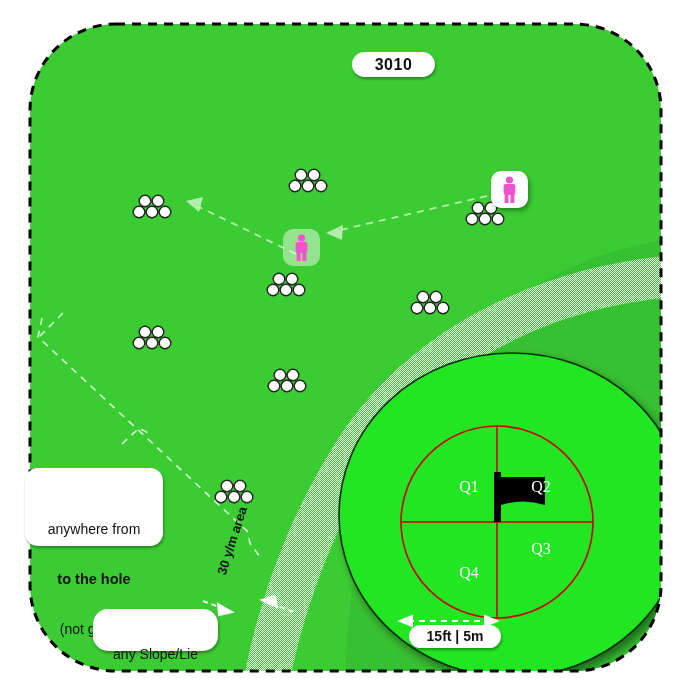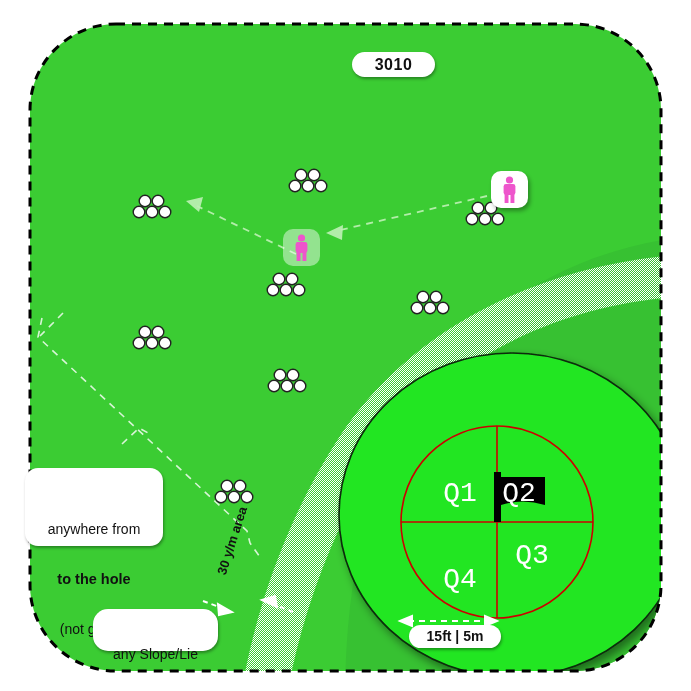--- a/index.html
+++ b/index.html
@@ -87,10 +87,11 @@
   .qlabel {
     position: absolute;
     color: #ffffff;
-    font-size: 28px;
-    font-family: Liberation Mono, monospace;
+    font-size: 16px;
+    font-family: Liberation Serif, serif;
     text-align: center;
     width: 40px;
+    margin-left: 9px;
   }
   #q1 { left: 440px; top: 478px; }
   #q2 { left: 499px; top: 478px; }

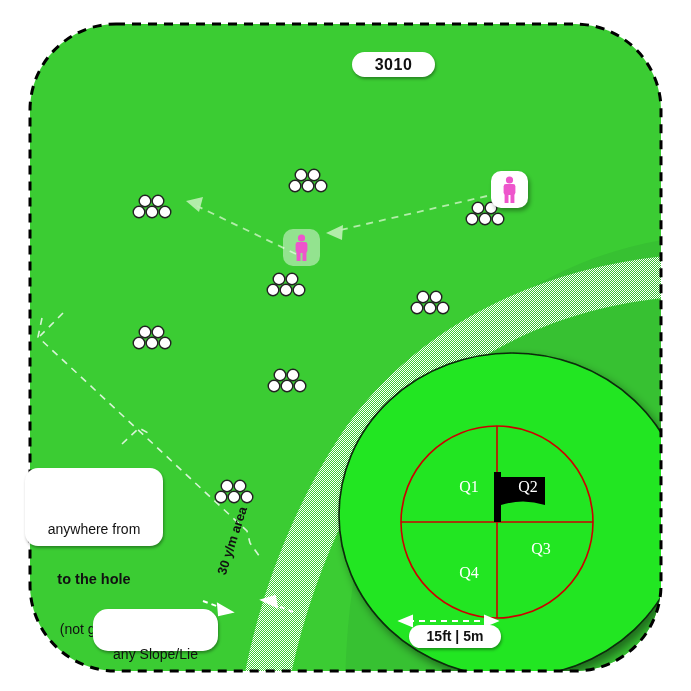--- a/index.html
+++ b/index.html
@@ -94,7 +94,7 @@
     margin-left: 9px;
   }
   #q1 { left: 440px; top: 478px; }
-  #q2 { left: 499px; top: 478px; }
+  #q2 { left: 512px; top: 478px; }
   #q3 { left: 512px; top: 540px; }
   #q4 { left: 440px; top: 564px; }
 

